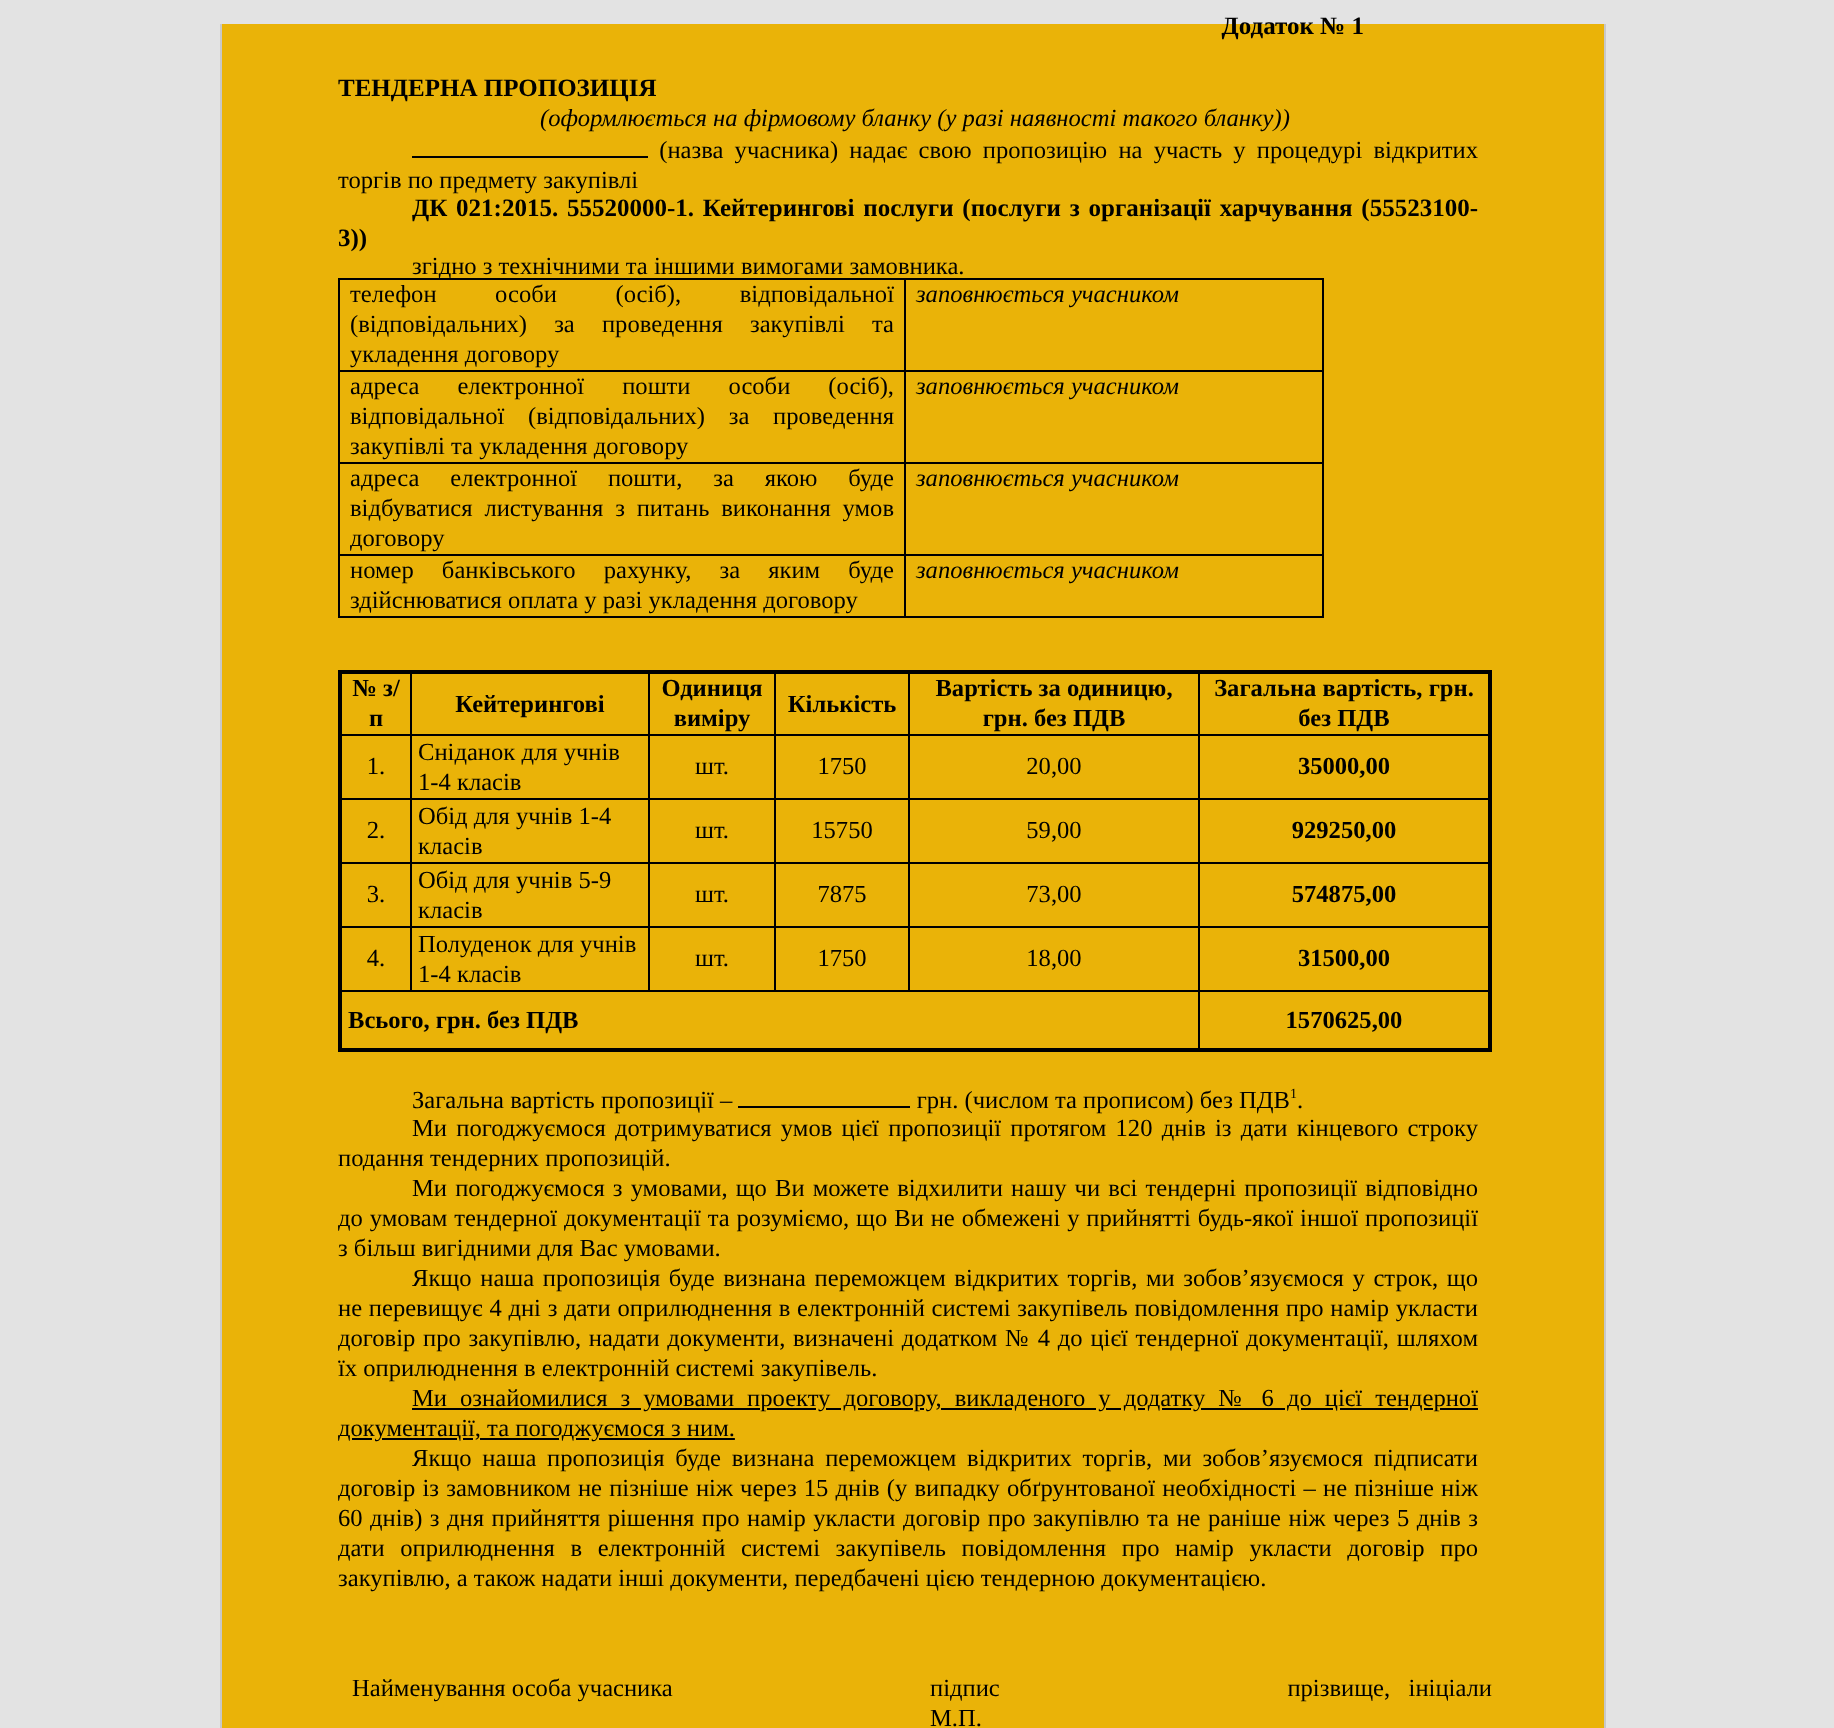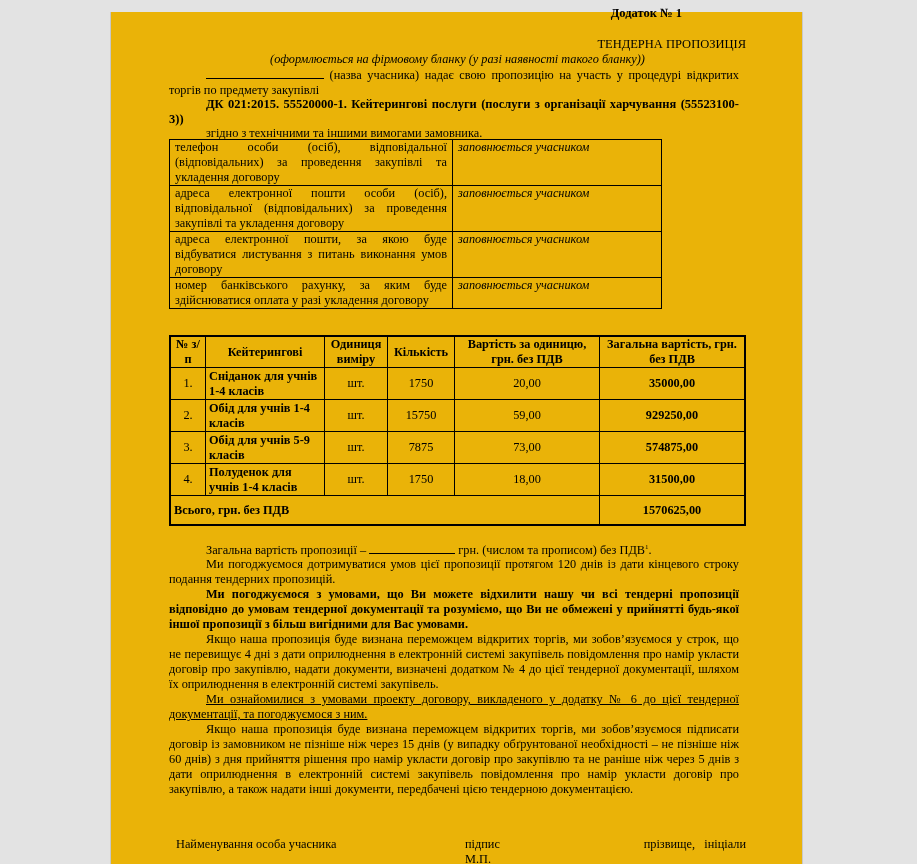--- a/index.html
+++ b/index.html
@@ -17,7 +17,7 @@
   }
   .content { position: absolute; left: 58px; width: 577px; top: 0; font-size: 12.3px; line-height: 15px; }
   .appendix { position: absolute; right: 64px; top: -6px; font-weight: bold; font-size: 12.5px; }
-  .title { position: absolute; left: 0; width: 577px; top: 25px; text-align: right; font-weight: normal; font-size: 12.5px; }
+  .title { position: absolute; left: 0; width: 577px; top: 25px; text-align: left; font-weight: bold; font-size: 12.5px; }
   .subtitle { position: absolute; left: 0; width: 577px; top: 40px; text-align: center; font-style: italic; }
   .para { position: absolute; left: 0; width: 570px; text-align: justify; }
   .indent { text-indent: 37px; }

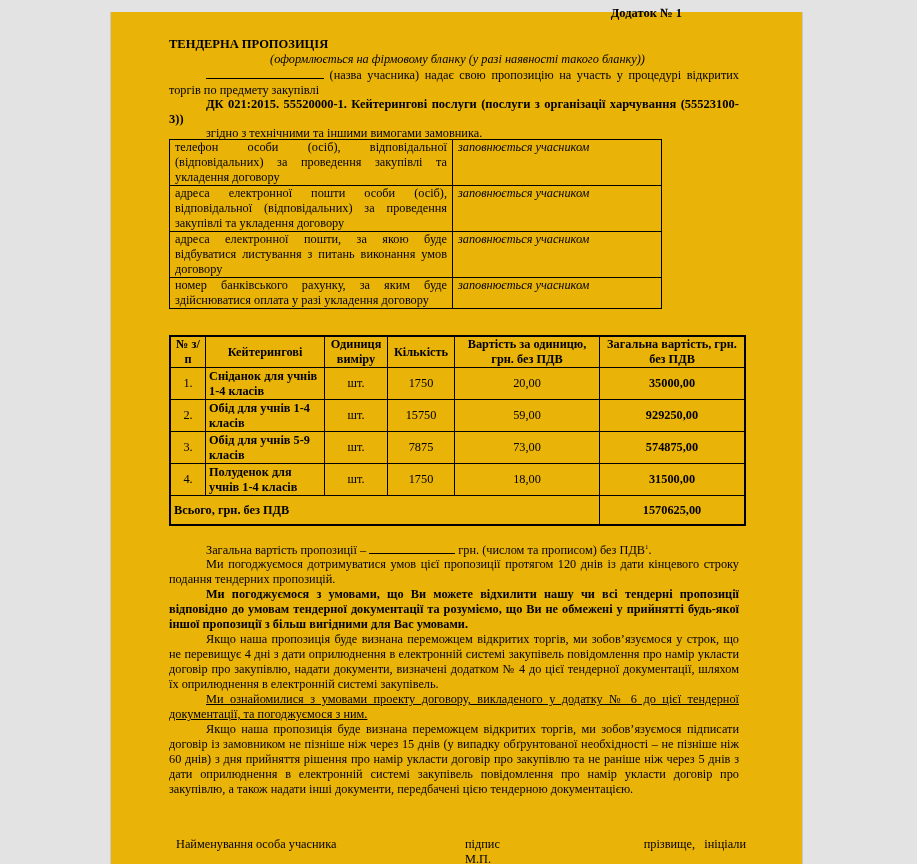--- a/index.html
+++ b/index.html
@@ -32,7 +32,7 @@
   .items th, .items td { border: 1px solid #000; font-size: 12.3px; line-height: 15px; }
   .items th { font-weight: bold; text-align: center; height: 30px; padding: 0 2px; }
   .items td { height: 31px; text-align: center; padding: 0 3px; }
-  .items td.name { text-align: left; font-weight: bold; }
+  .items td.name { text-align: left; }
   .items td.total { font-weight: bold; }
   .items tr.sum td { height: 28px; font-weight: bold; }
   .items tr.sum td.sumlabel { text-align: left; }

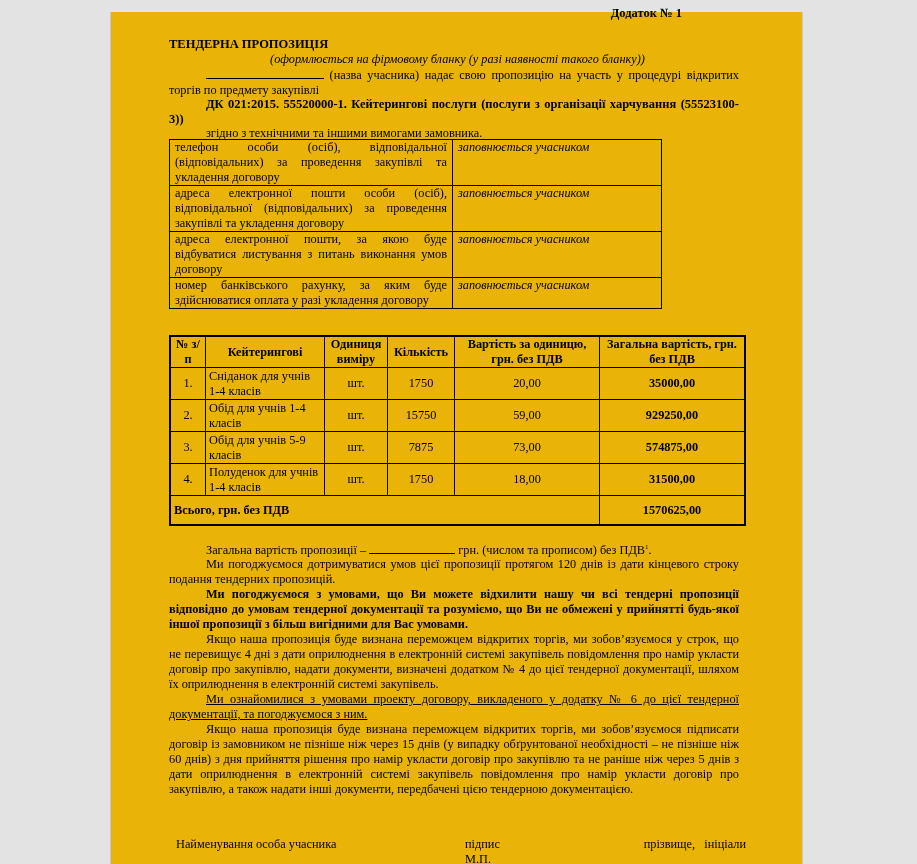--- a/index.html
+++ b/index.html
@@ -136,7 +136,7 @@
       <span>грн. (числом та прописом) без ПДВ</span><sup>1</sup><span>.</span>
     </div>
     <div class="para indent" style="top:545px;">Ми погоджуємося дотримуватися умов цієї пропозиції протягом 120 днів із дати кінцевого строку подання тендерних пропозицій.</div>
-    <div class="para indent" style="top:575px;font-weight:bold;">Ми погоджуємося з умовами, що Ви можете відхилити нашу чи всі тендерні пропозиції відповідно до умовам тендерної документації та розуміємо, що Ви не обмежені у прийнятті будь-якої іншої пропозиції з більш вигідними для Вас умовами.</div>
+    <div class="para indent" style="top:575px;">Ми погоджуємося з умовами, що Ви можете відхилити нашу чи всі тендерні пропозиції відповідно до умовам тендерної документації та розуміємо, що Ви не обмежені у прийнятті будь-якої іншої пропозиції з більш вигідними для Вас умовами.</div>
     <div class="para indent" style="top:620px;">Якщо наша пропозиція буде визнана переможцем відкритих торгів, ми зобов’язуємося у строк, що не перевищує 4 дні з дати оприлюднення в електронній системі закупівель повідомлення про намір укласти договір про закупівлю, надати документи, визначені додатком № 4 до цієї тендерної документації, шляхом їх оприлюднення в електронній системі закупівель.</div>
     <div class="para indent" style="top:680px;text-decoration:underline;">Ми ознайомилися з умовами проекту договору, викладеного у додатку № 6 до цієї тендерної документації, та погоджуємося з ним.</div>
     <div class="para indent" style="top:710px;">Якщо наша пропозиція буде визнана переможцем відкритих торгів, ми зобов’язуємося підписати договір із замовником не пізніше ніж через 15 днів (у випадку обґрунтованої необхідності – не пізніше ніж 60 днів) з дня прийняття рішення про намір укласти договір про закупівлю та не раніше ніж через 5 днів з дати оприлюднення в електронній системі закупівель повідомлення про намір укласти договір про закупівлю, а також надати інші документи, передбачені цією тендерною документацією.</div>

